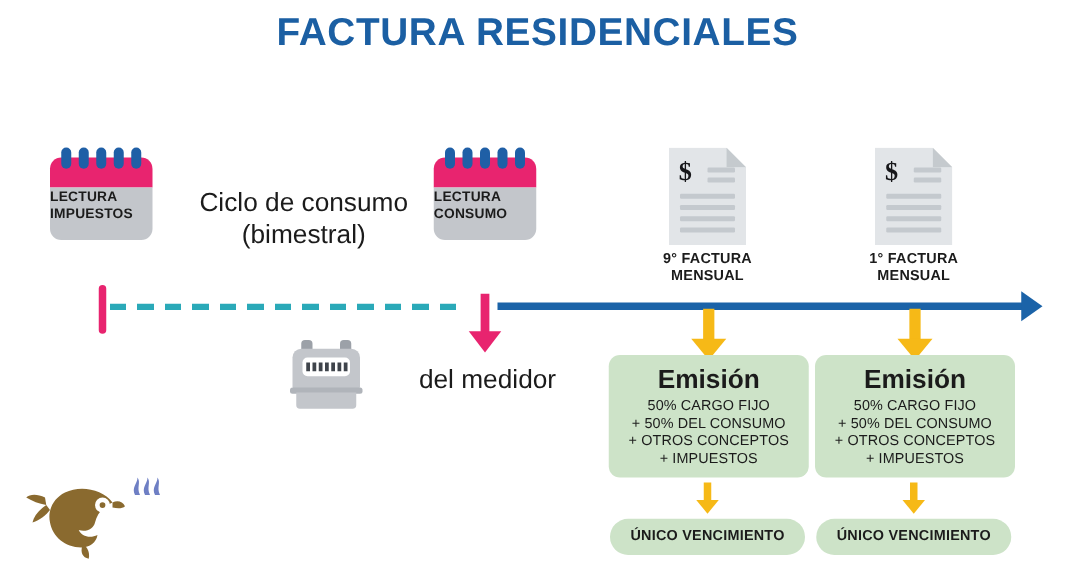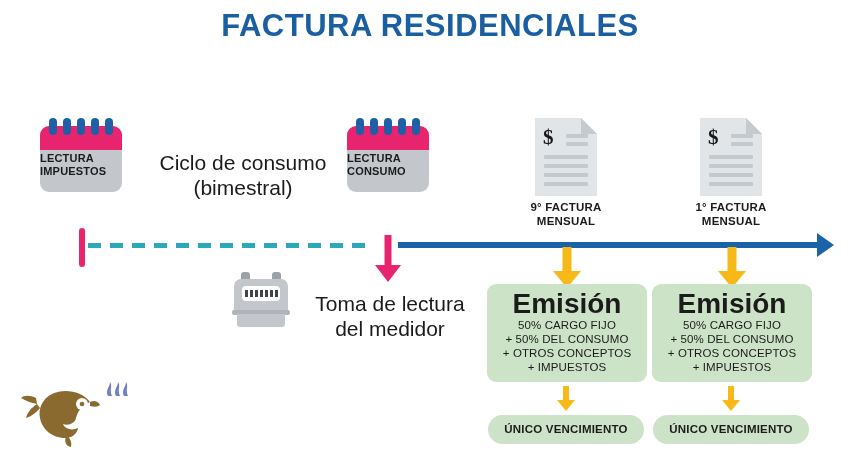--- a/index.html
+++ b/index.html
@@ -347,7 +347,6 @@
     <div class="m-base"></div>
   </div>
   <div class="abs" id="meter-text">
-    <div>Toma de lectura</div>
     <div>del medidor</div>
   </div>
 

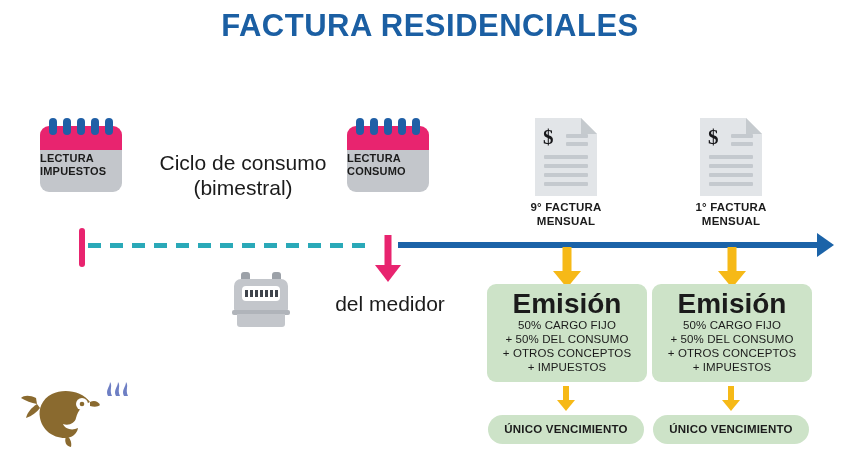--- a/index.html
+++ b/index.html
@@ -200,7 +200,7 @@
   }
   .emision-title {
     margin-top: 8px;
-    font-size: 28px;
+    font-size: 21px;
     font-weight: bold;
     color: #1b1b1b;
     line-height: 24px;

